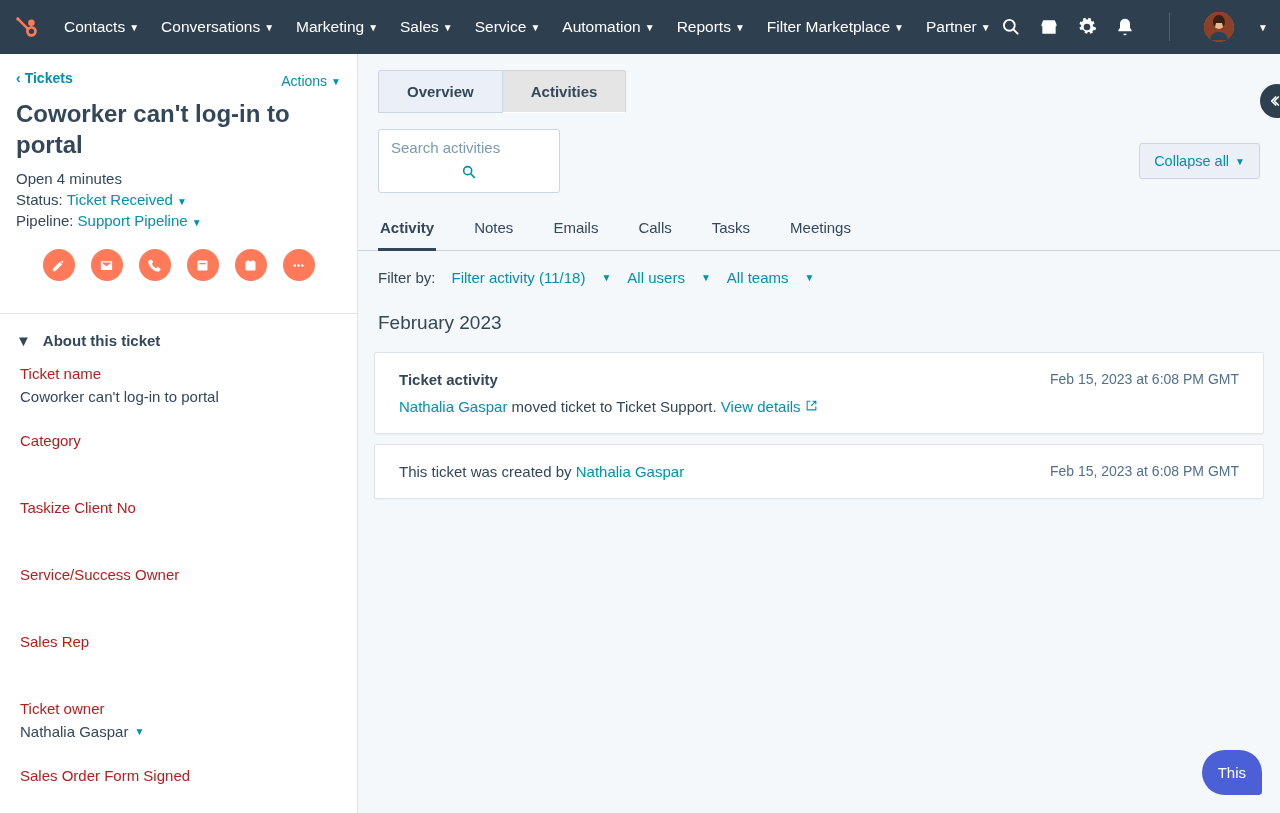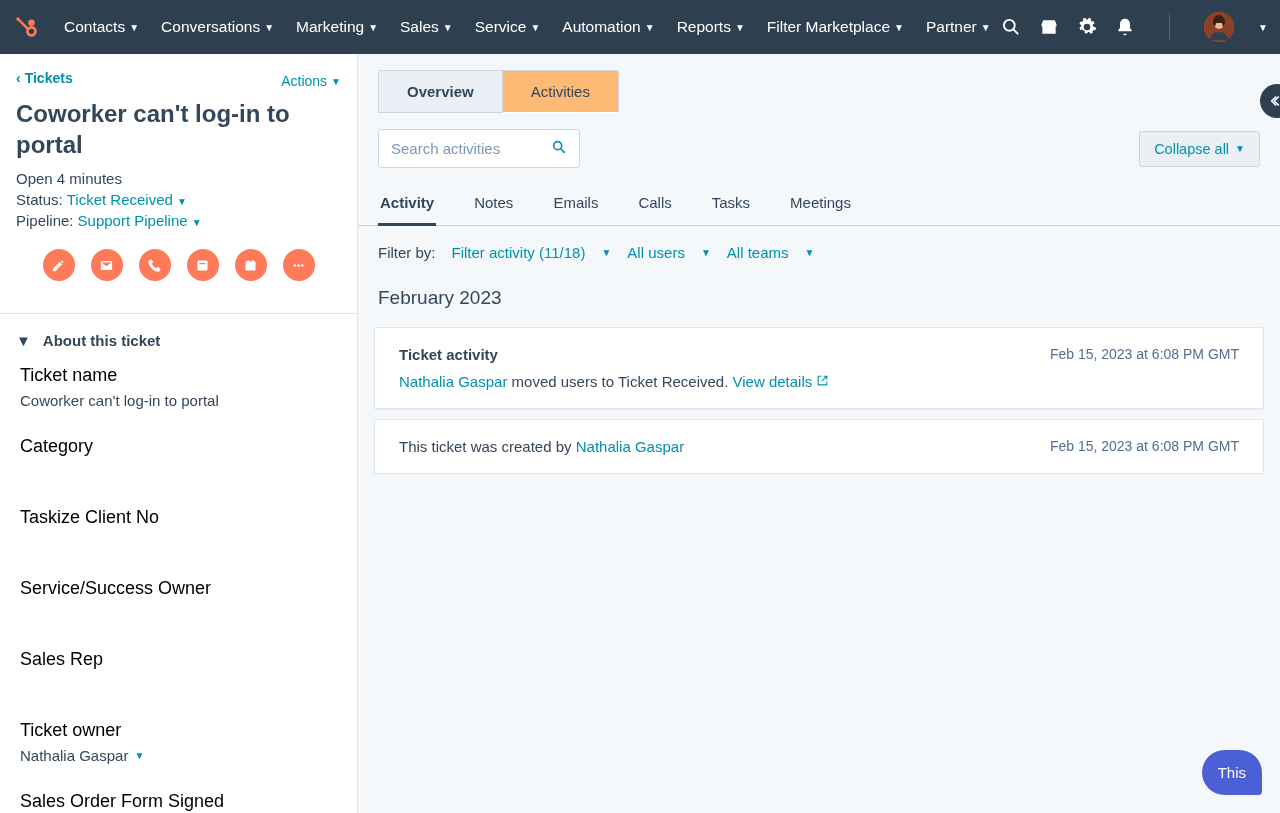--- a/index.html
+++ b/index.html
@@ -129,8 +129,8 @@
     font-weight:bold;
   }
   .main-tab.active {
-    background:#fdba74;
-    font-weight:400;
+    background:#e5e5e5;
+    font-weight:700;
     border-bottom-color:#fff;
   }
   .main-tab:first-child { border-top-left-radius:3px; border-bottom:1px solid #cbd6e2; }

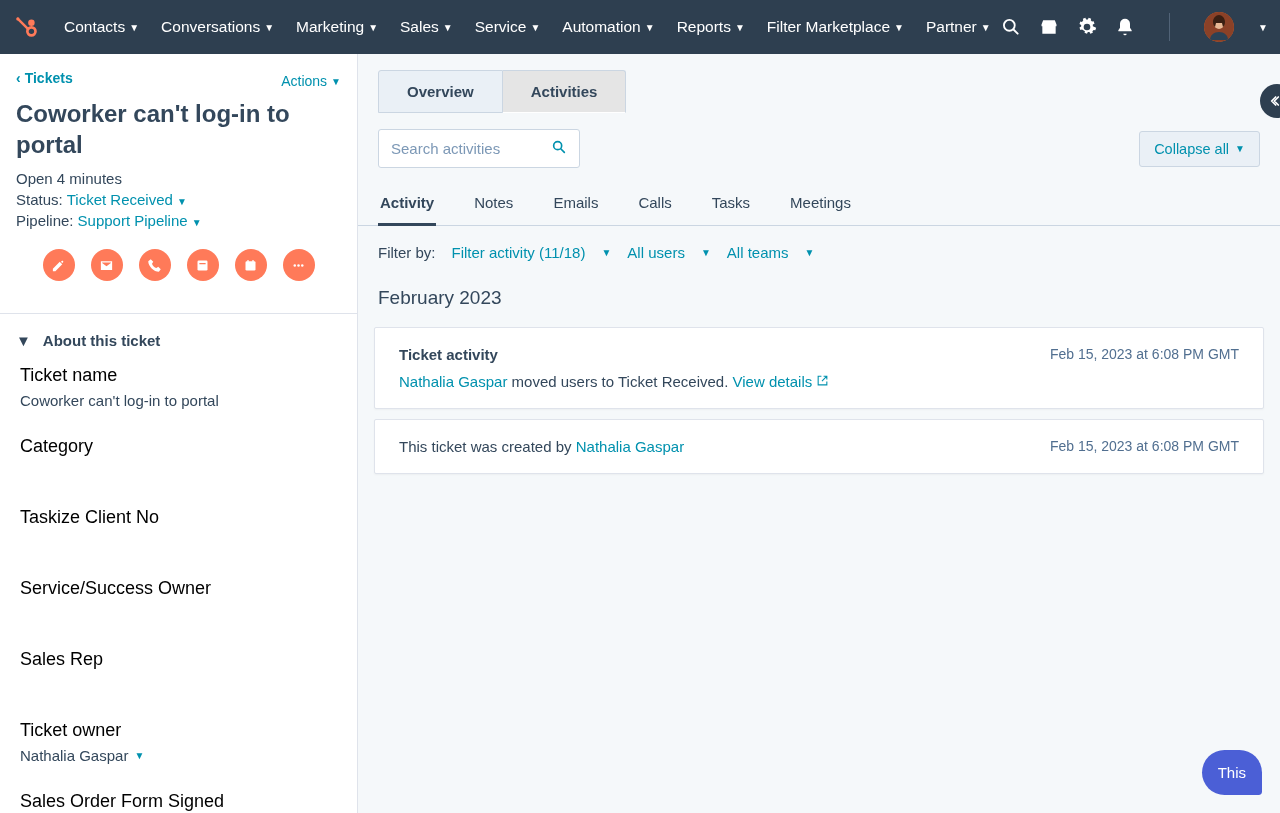--- a/index.html
+++ b/index.html
@@ -144,9 +144,10 @@
     border:1px solid #cbd6e2;
     border-radius:3px;
     padding: 9px 12px;
-    width: 202px;
+    width: 182px;
     display:flex; align-items:center; gap:8px;
     background:#fff;
+    flex-direction:column;
   }
   .search-box input {
     border:none; outline:none; font-size:15px; width:100%;

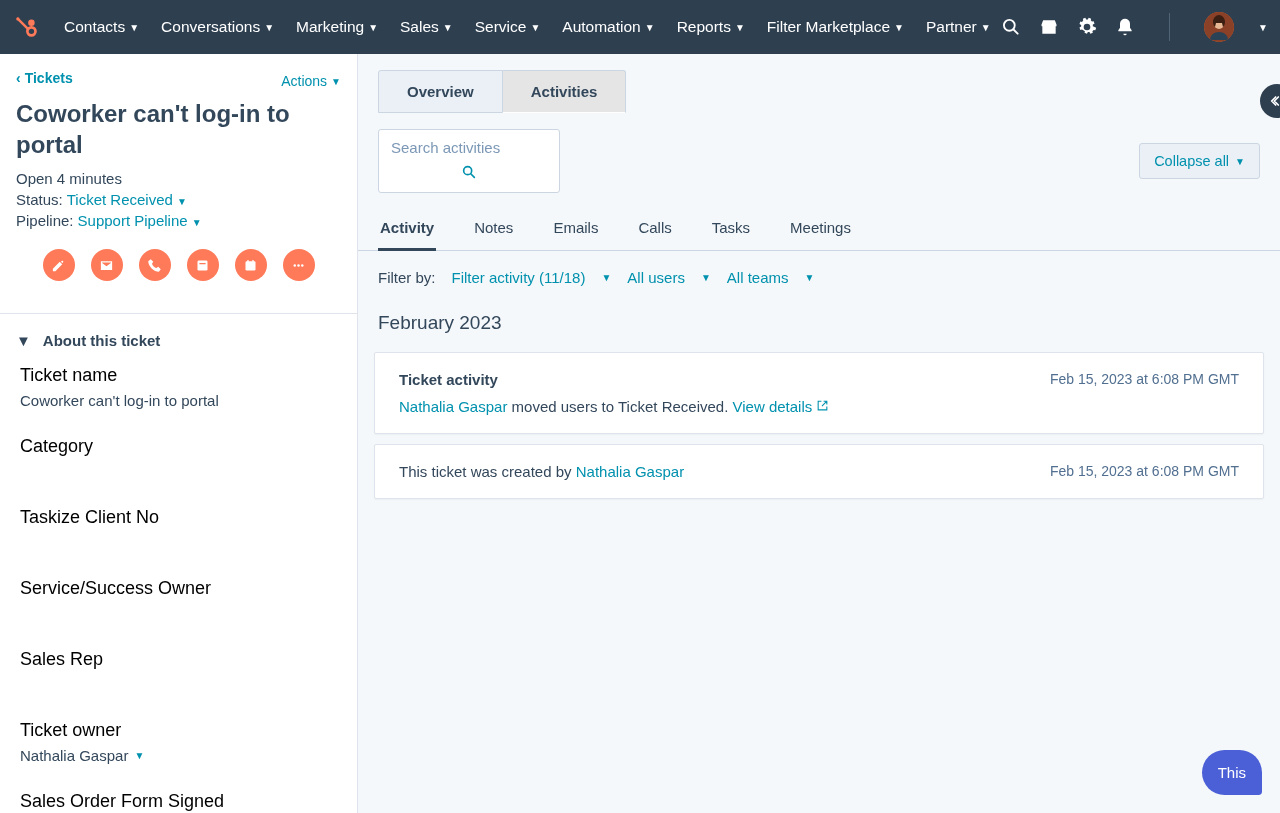--- a/index.html
+++ b/index.html
@@ -110,7 +110,7 @@
   .about-caret { color:#33475b; cursor:pointer; }
 
   .field { padding: 8px 20px 4px 20px; }
-  .field-label { font-size: 18px; color:#000000; margin-bottom:4px; }
+  .field-label { font-size: 15px; color:#b91c1c; margin-bottom:4px; }
   .field-value { font-size: 15px; color:#33475b; min-height:20px; display:flex; align-items:center; gap:6px;}
   .field { margin-bottom: 14px; }
 

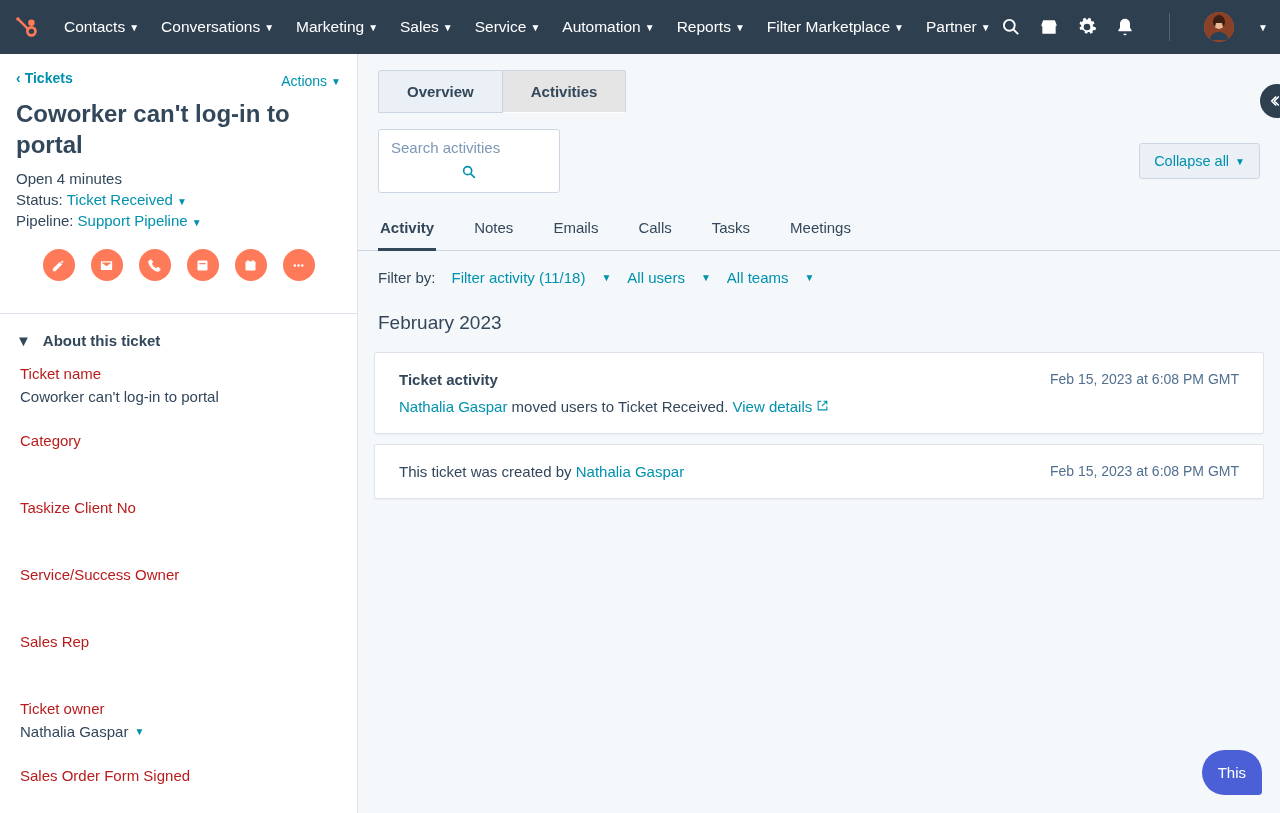--- a/index.html
+++ b/index.html
@@ -485,7 +485,7 @@
         <div>
           <div class="card-title">Ticket activity</div>
           <div class="card-line">
-            <span class="link">Nathalia Gaspar</span><span> moved users to Ticket Received. </span><span class="link"><span>View details</span><span class="ext-icon">
+            <span class="link">Nathalia Gaspar</span><span> moved ticket to Ticket Support. </span><span class="link"><span>View details</span><span class="ext-icon">
                   <svg viewBox="0 0 24 24" width="13" height="13" fill="none" stroke="#0091ae" stroke-width="2">
                     <path d="M14 4h6v6M20 4l-9 9M10 4H4v16h16v-6"></path>
                   </svg>

